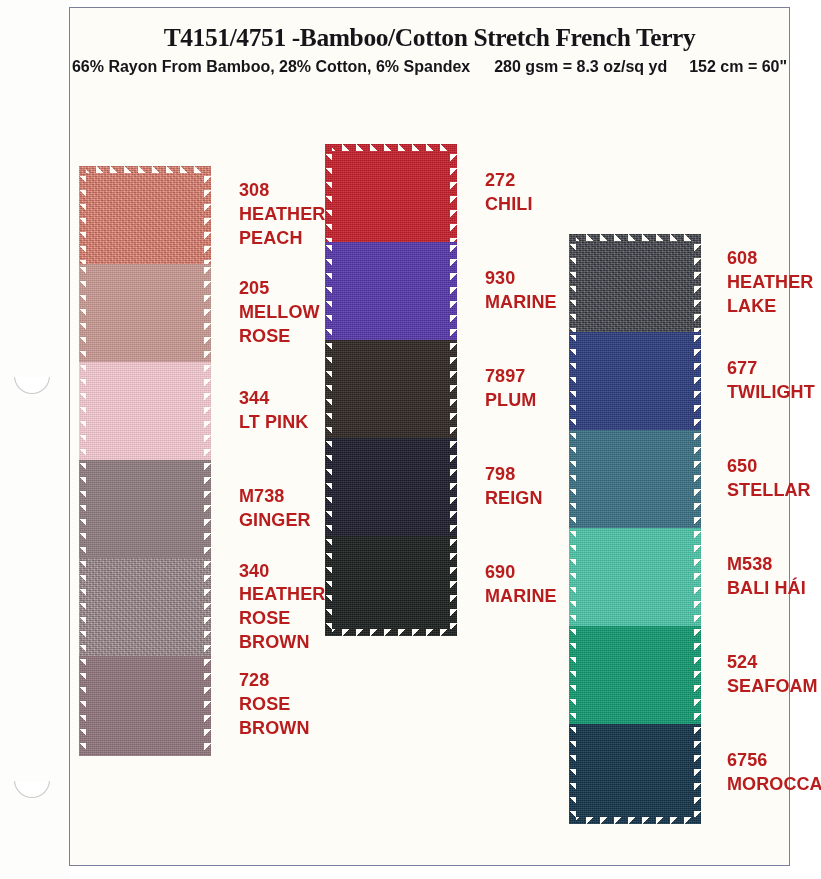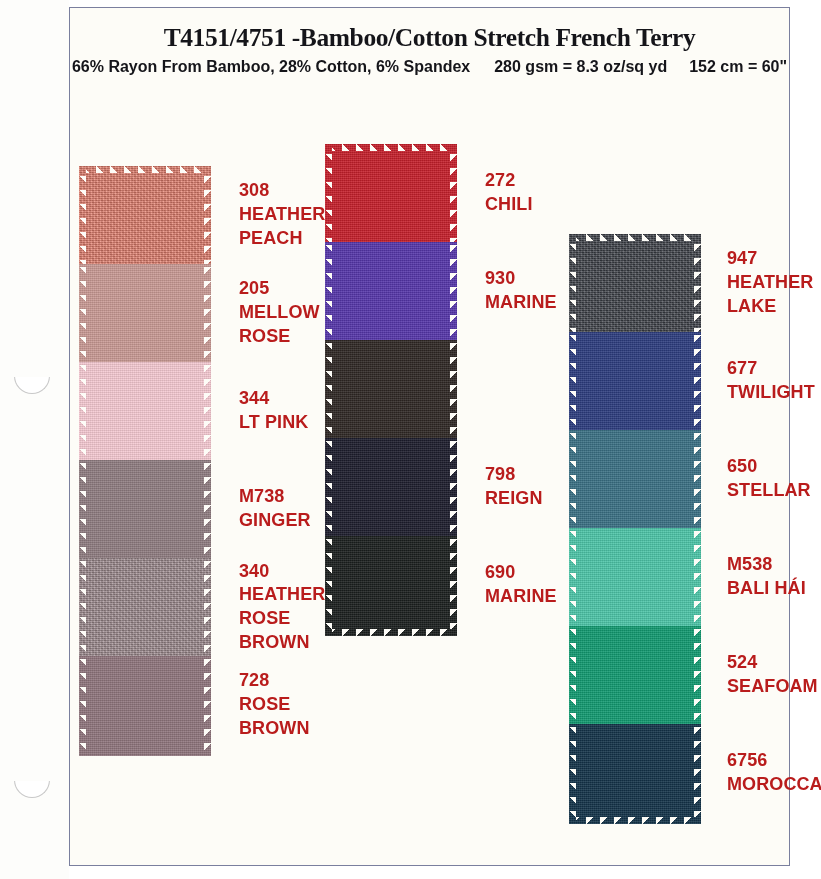--- a/index.html
+++ b/index.html
@@ -327,7 +327,7 @@
         <div class="swatch-row first">
           <div class="chip heather" style="background-color: rgb(61, 65, 72);"></div>
           <div class="label">
-            <div class="code">947</div>
+            <div class="code">608</div>
             <div class="name-line">HEATHER</div>
             <div class="name-line">LAKE</div>
           </div>

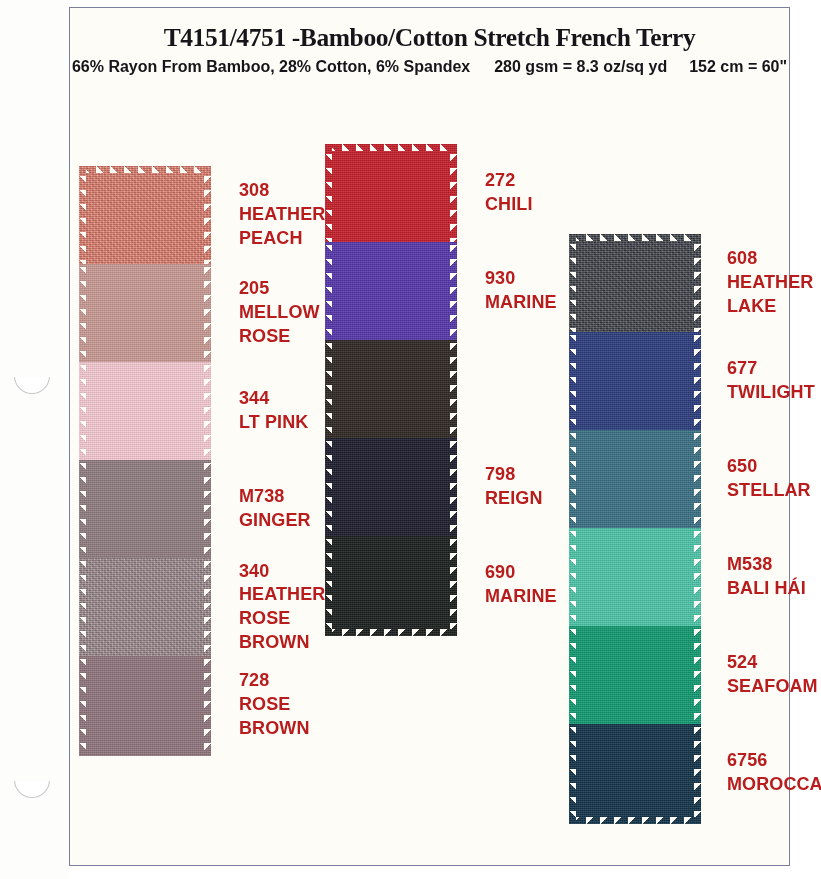--- a/index.html
+++ b/index.html
@@ -307,6 +307,10 @@
         </div>
         <div class="swatch-row">
           <div class="chip" style="background-color: rgb(46, 39, 36);"></div>
+          <div class="label">
+            <div class="code">7897</div>
+            <div class="name-line">PLUM</div>
+          </div>
         </div>
         <div class="swatch-row">
           <div class="chip" style="background-color: rgb(28, 28, 44);"></div>

